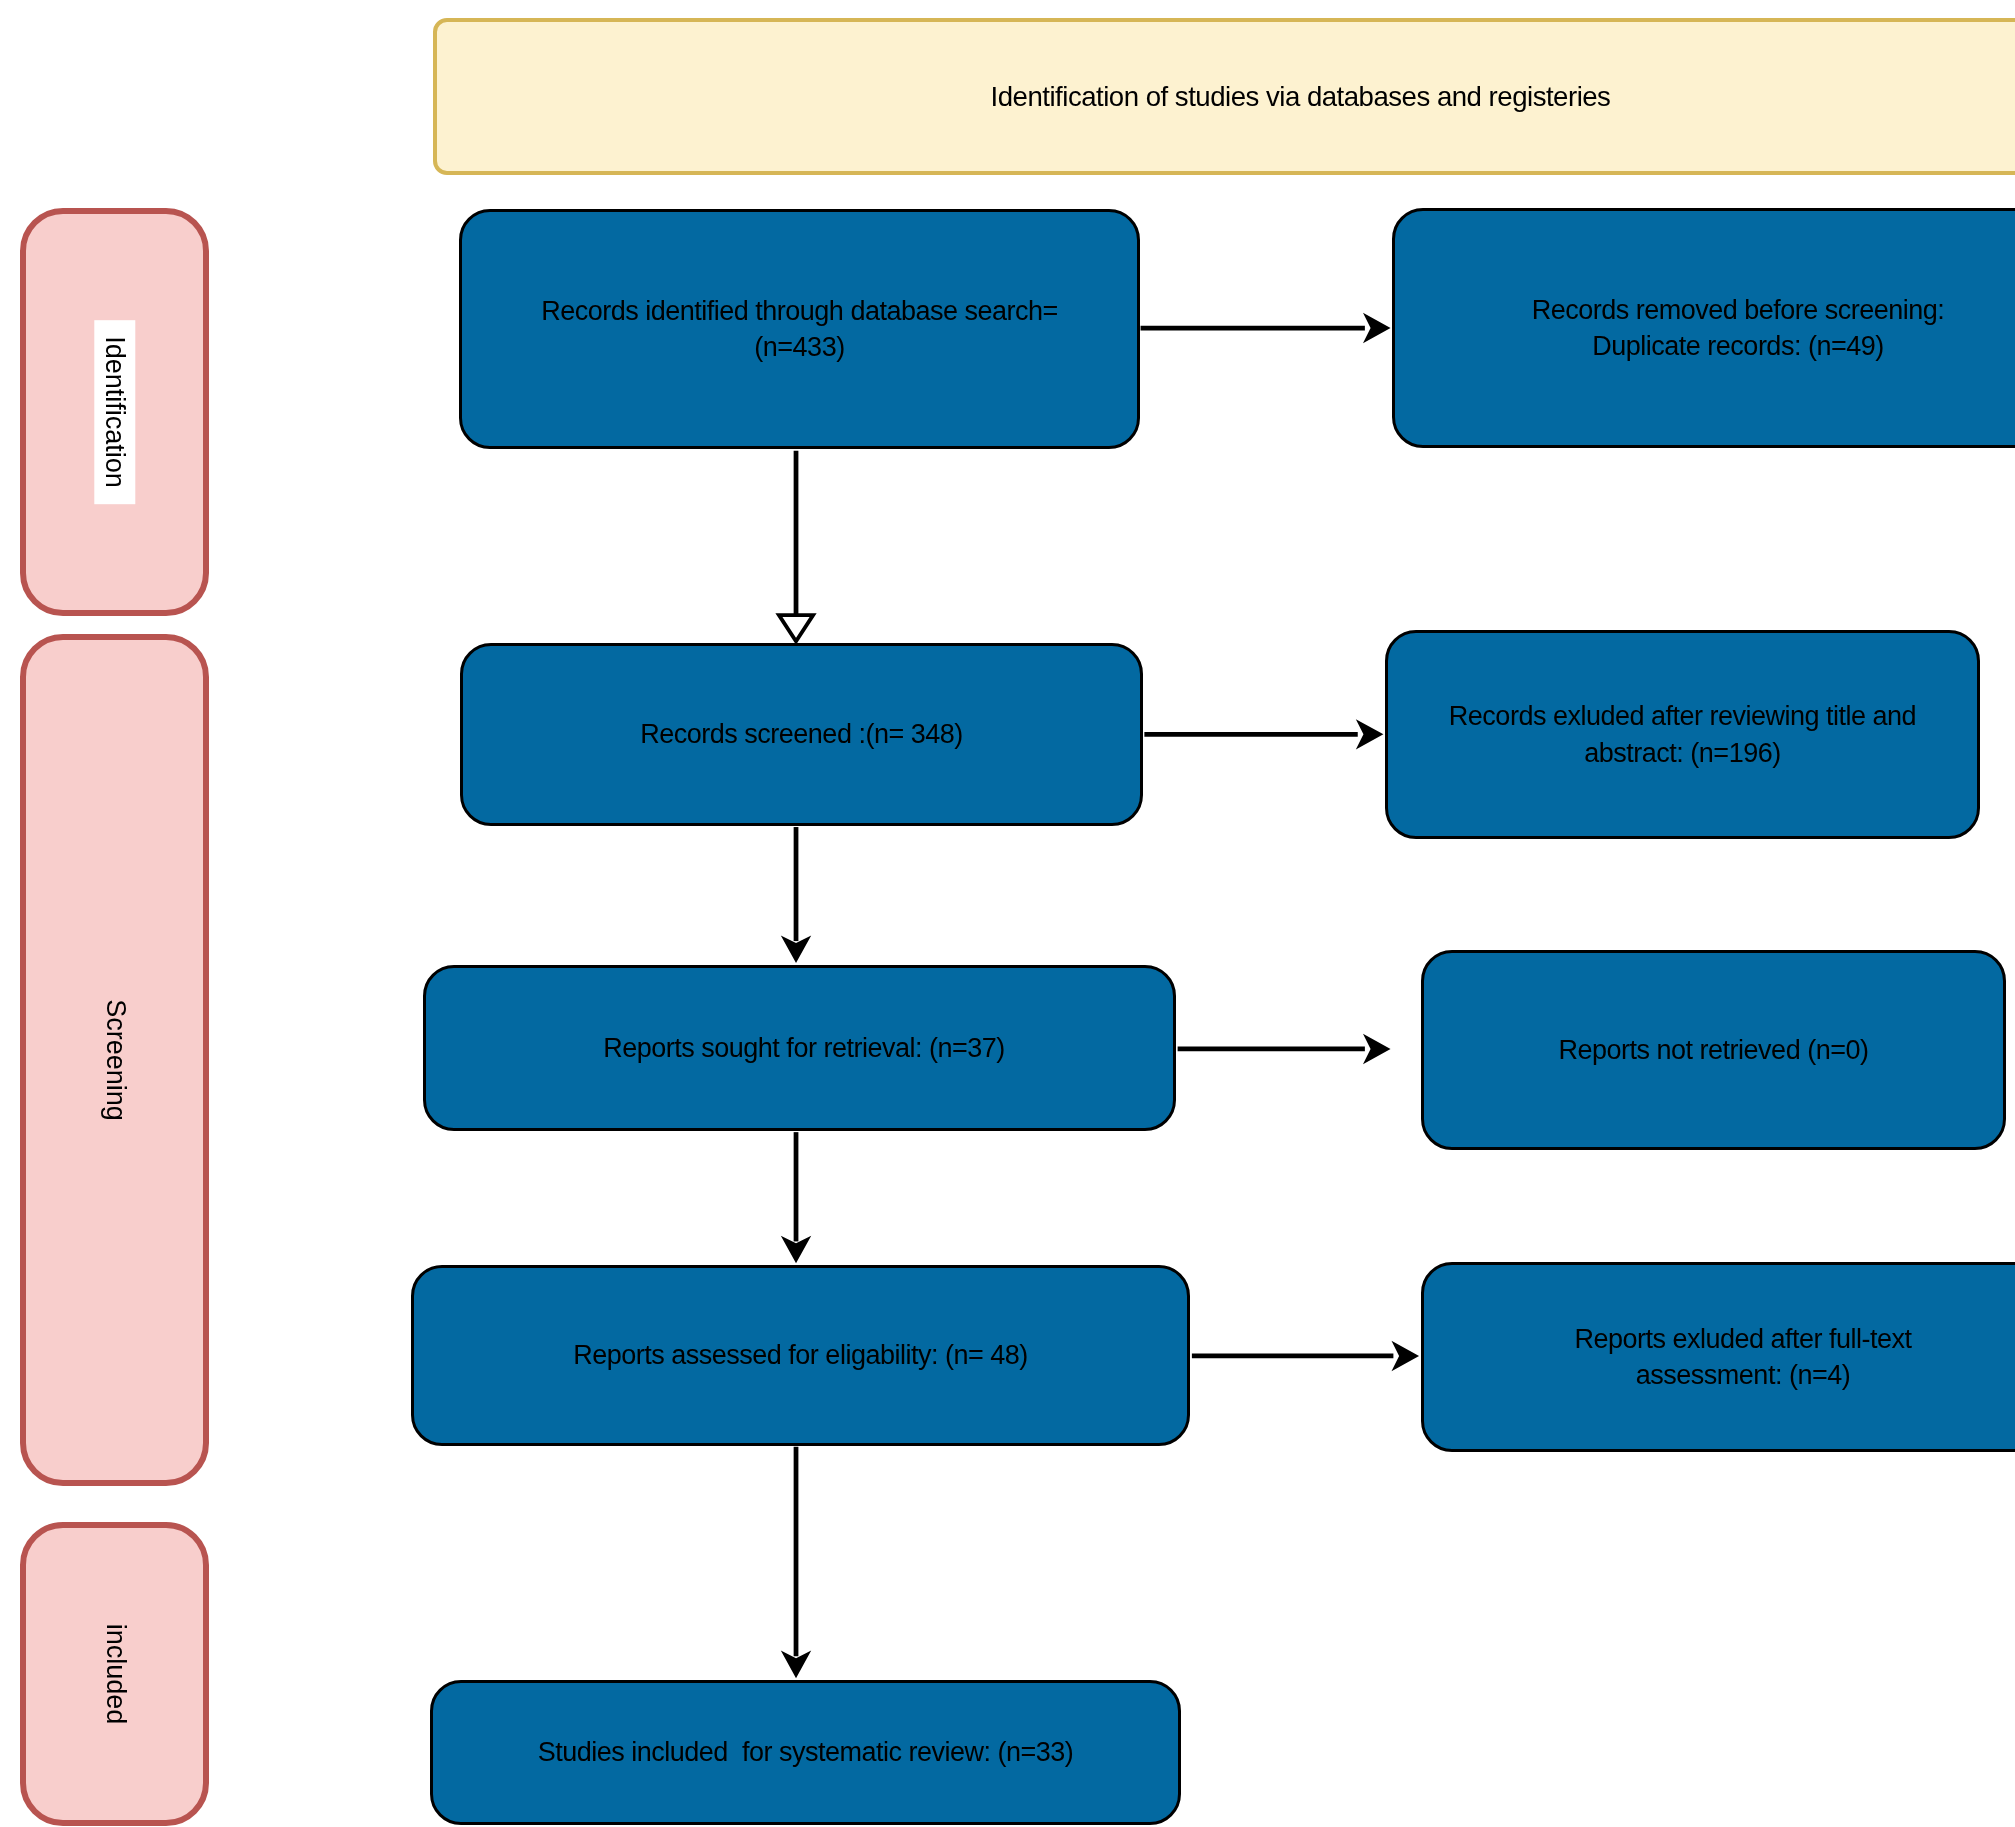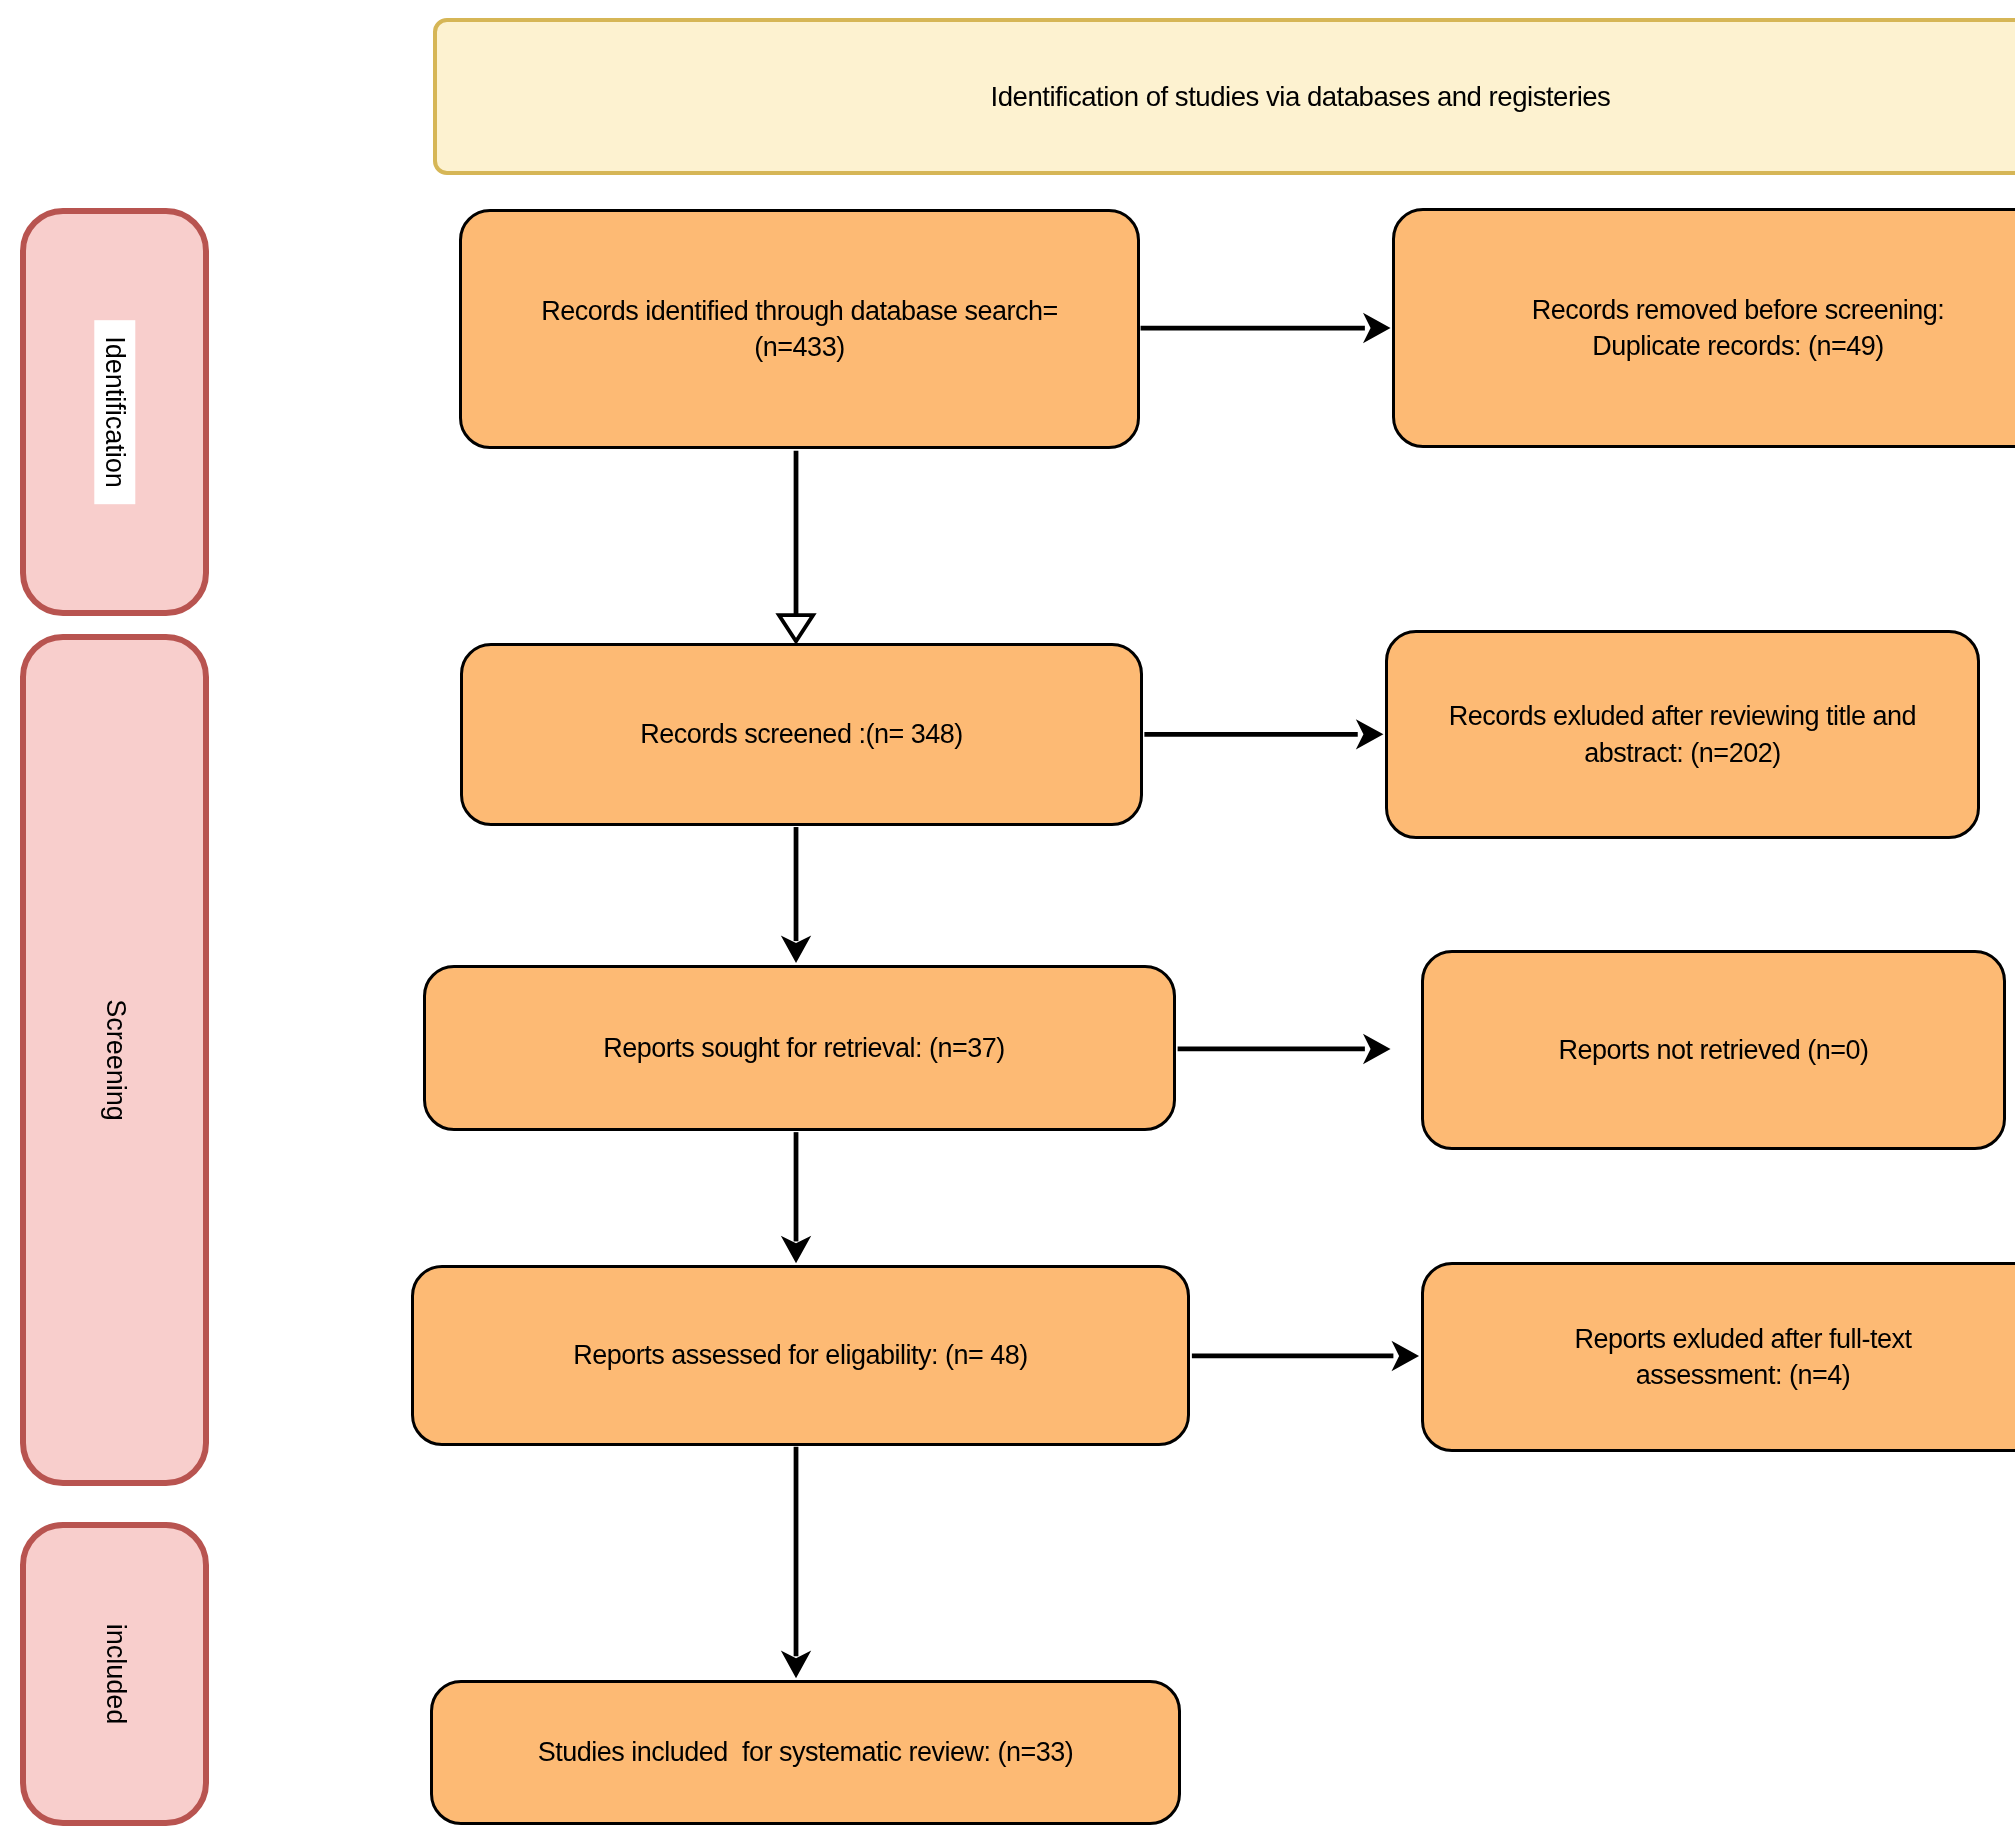--- a/index.html
+++ b/index.html
@@ -54,7 +54,7 @@
   
   .node{
     position:absolute;
-    background:#fdba74;
+    background:#0369a1;
     border:3.8px solid #000000;
     border-radius:31px;
     box-sizing:border-box;

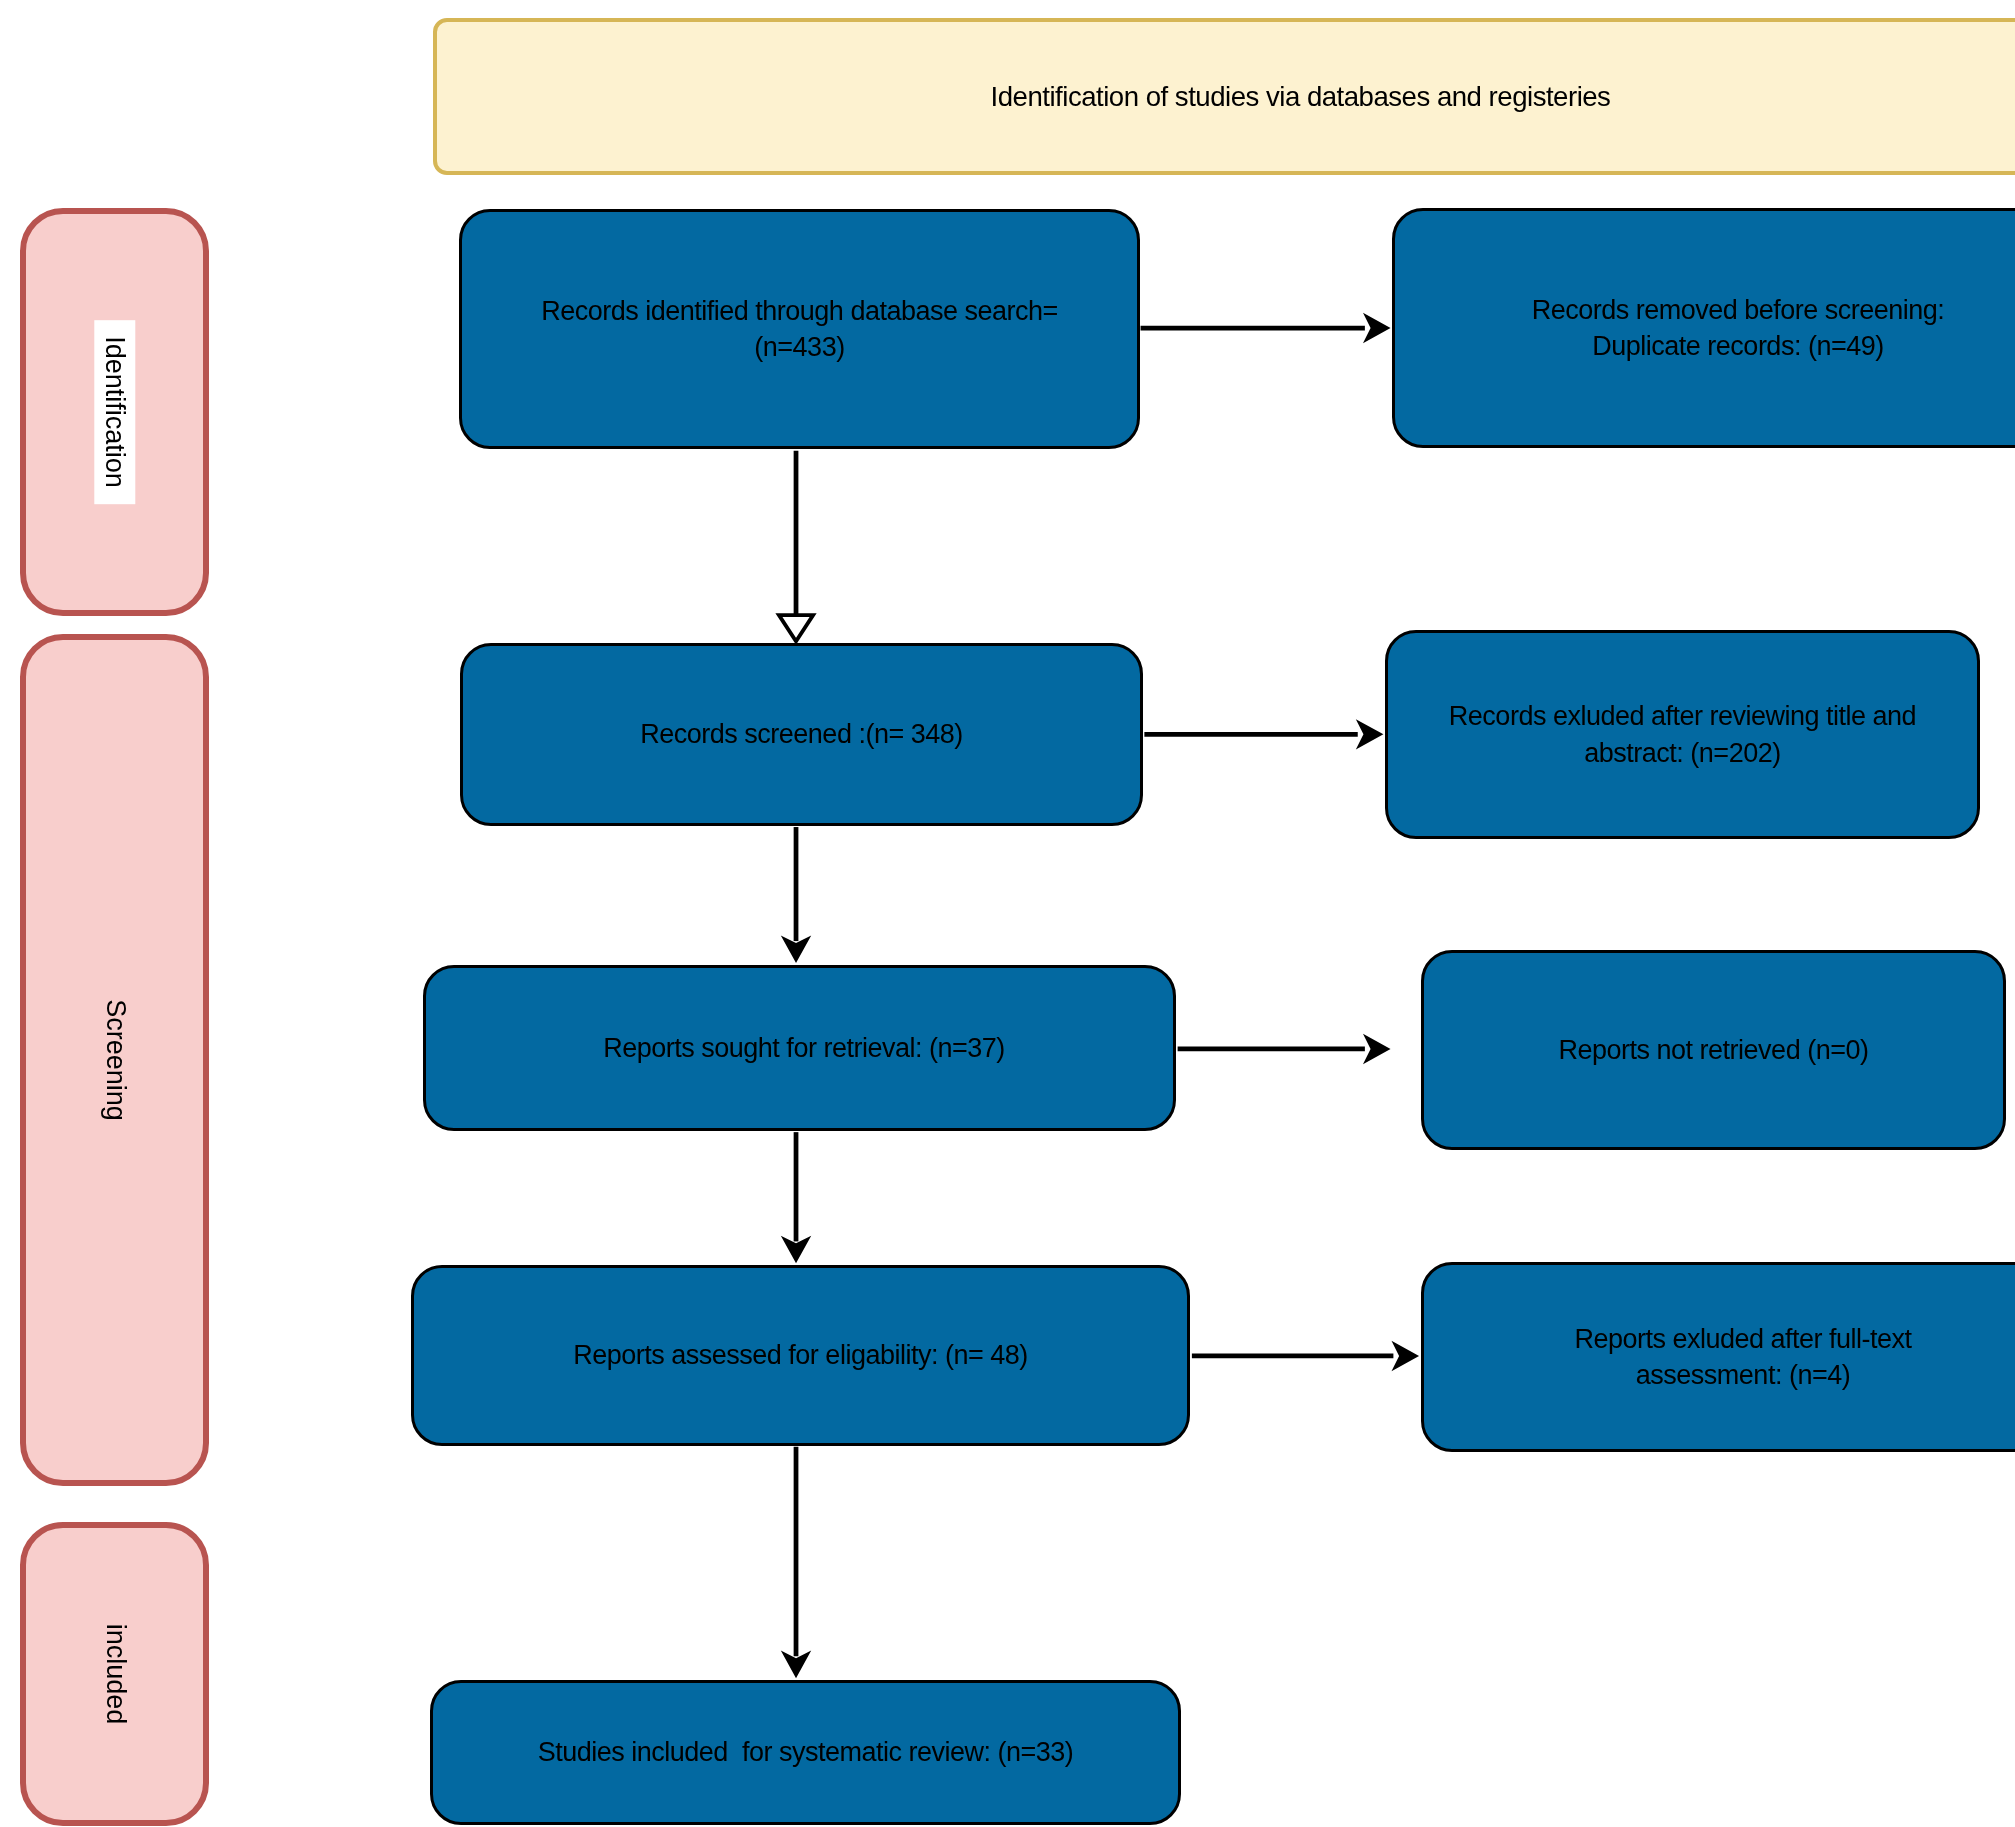--- a/index.html
+++ b/index.html
@@ -116,7 +116,7 @@
   </div>
   <div class="node node-excluded-title">
     <div class="node-text">Records exluded after reviewing title and
-abstract: (n=202)</div>
+abstract: (n=196)</div>
   </div>
   <div class="node node-sought">
     <div class="node-text">Reports sought for retrieval: (n=37)</div>

